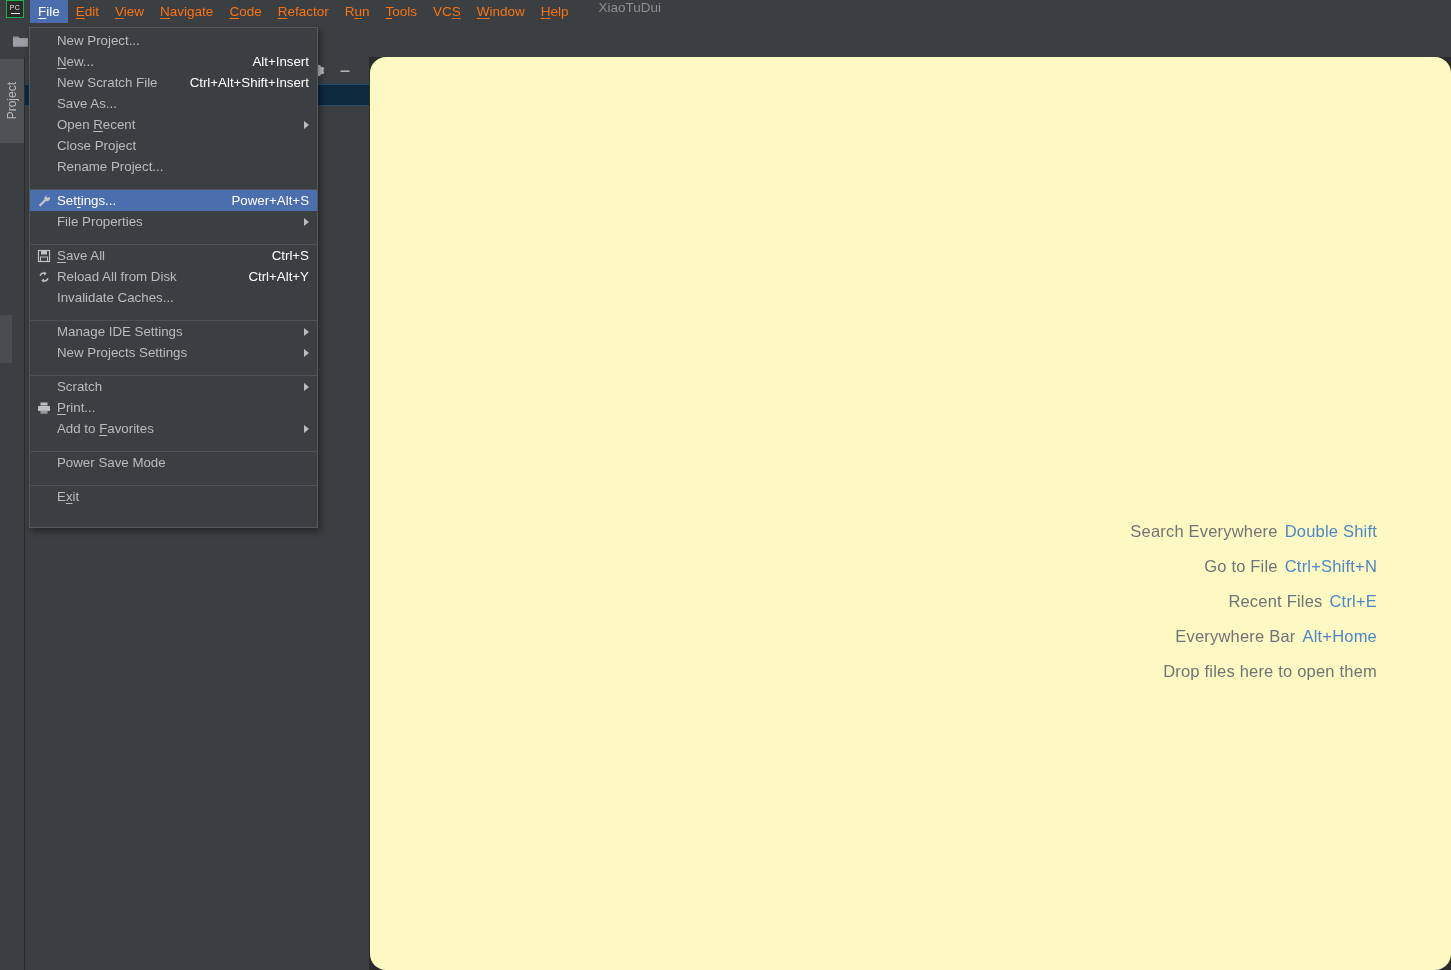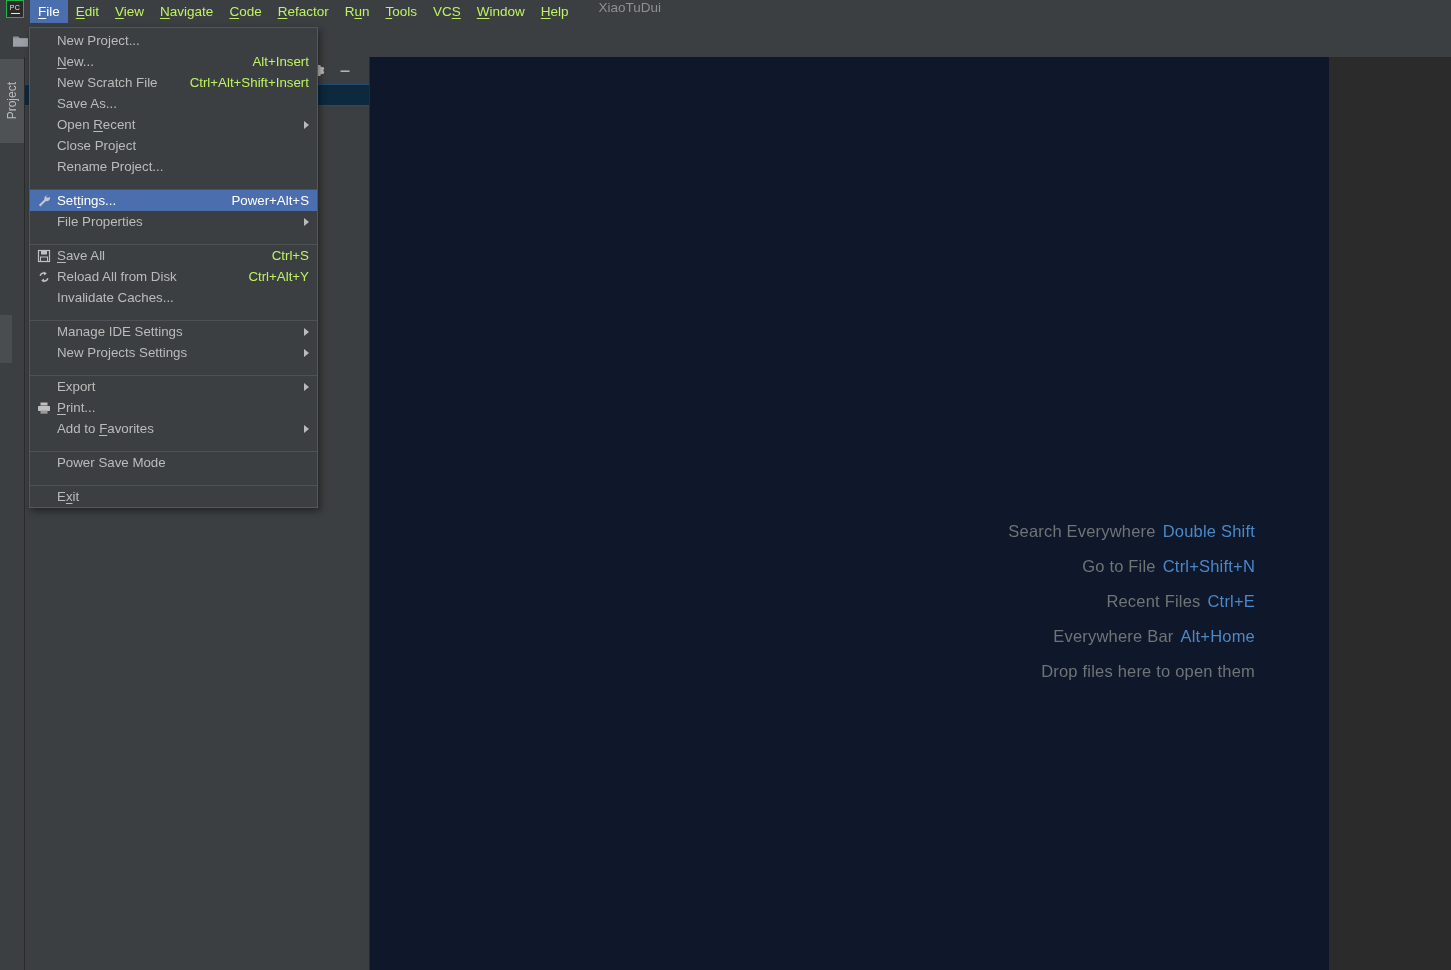--- a/index.html
+++ b/index.html
@@ -51,7 +51,7 @@
   }
   .mb-item {
     font-size: 13.5px;
-    color: #bef264;
+    color: #f97316;
     padding: 4px 8px;
     cursor: default;
     white-space: nowrap;

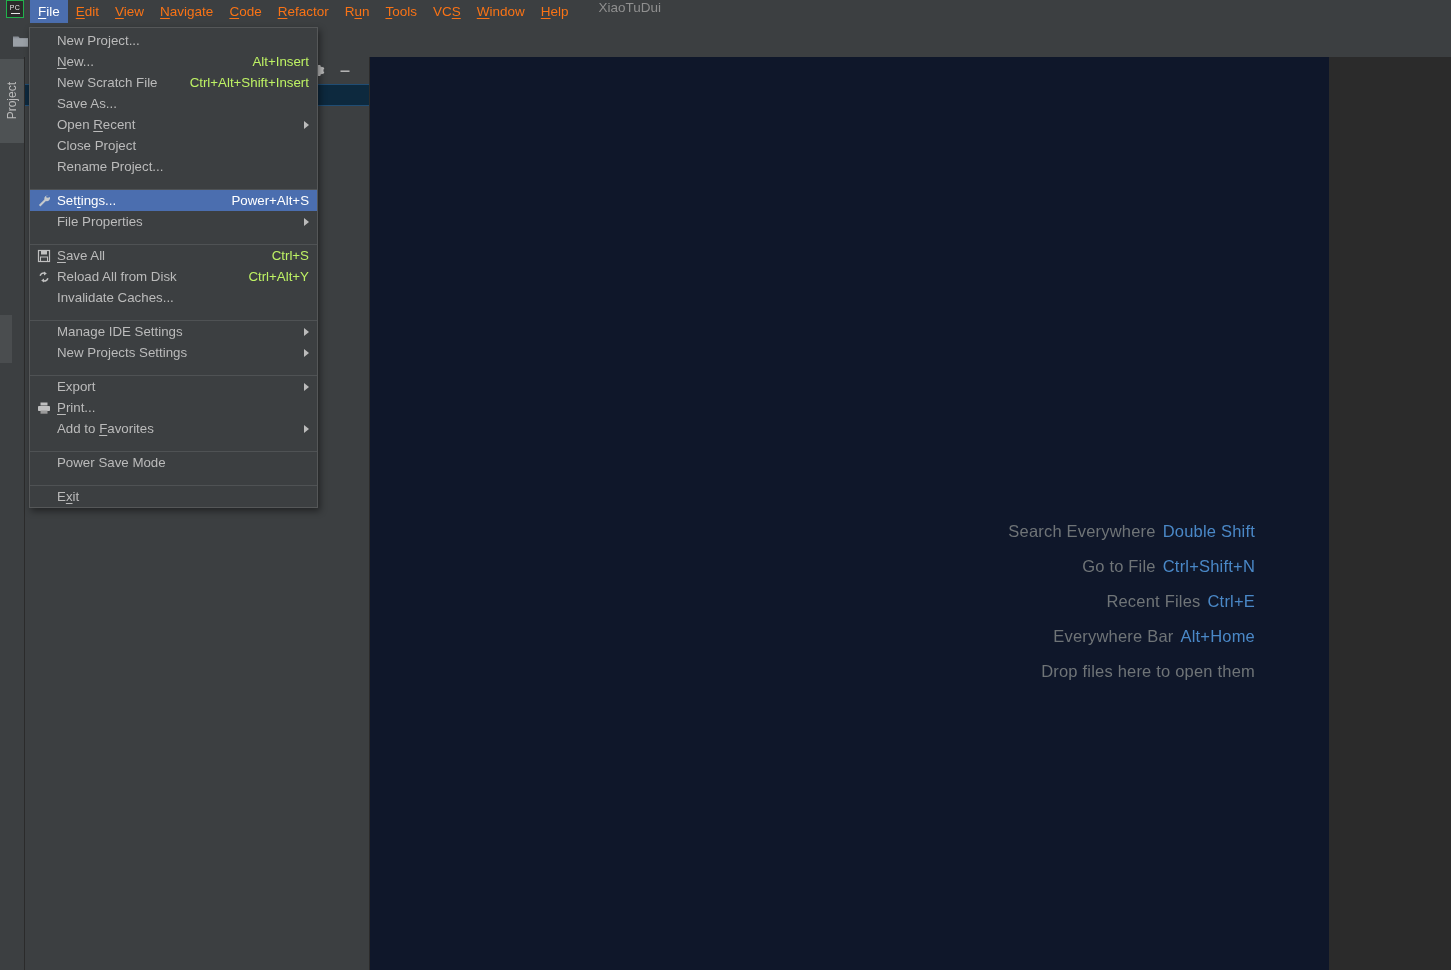--- a/index.html
+++ b/index.html
@@ -201,7 +201,7 @@
     background: #3c3f41;
     border: 1px solid #555758;
     box-sizing: border-box;
-    padding: 2px 0 0 0;
+    padding: 2px 0 20px 0;
     box-shadow: 2px 3px 7px rgba(0,0,0,0.45);
     z-index: 50;
   }

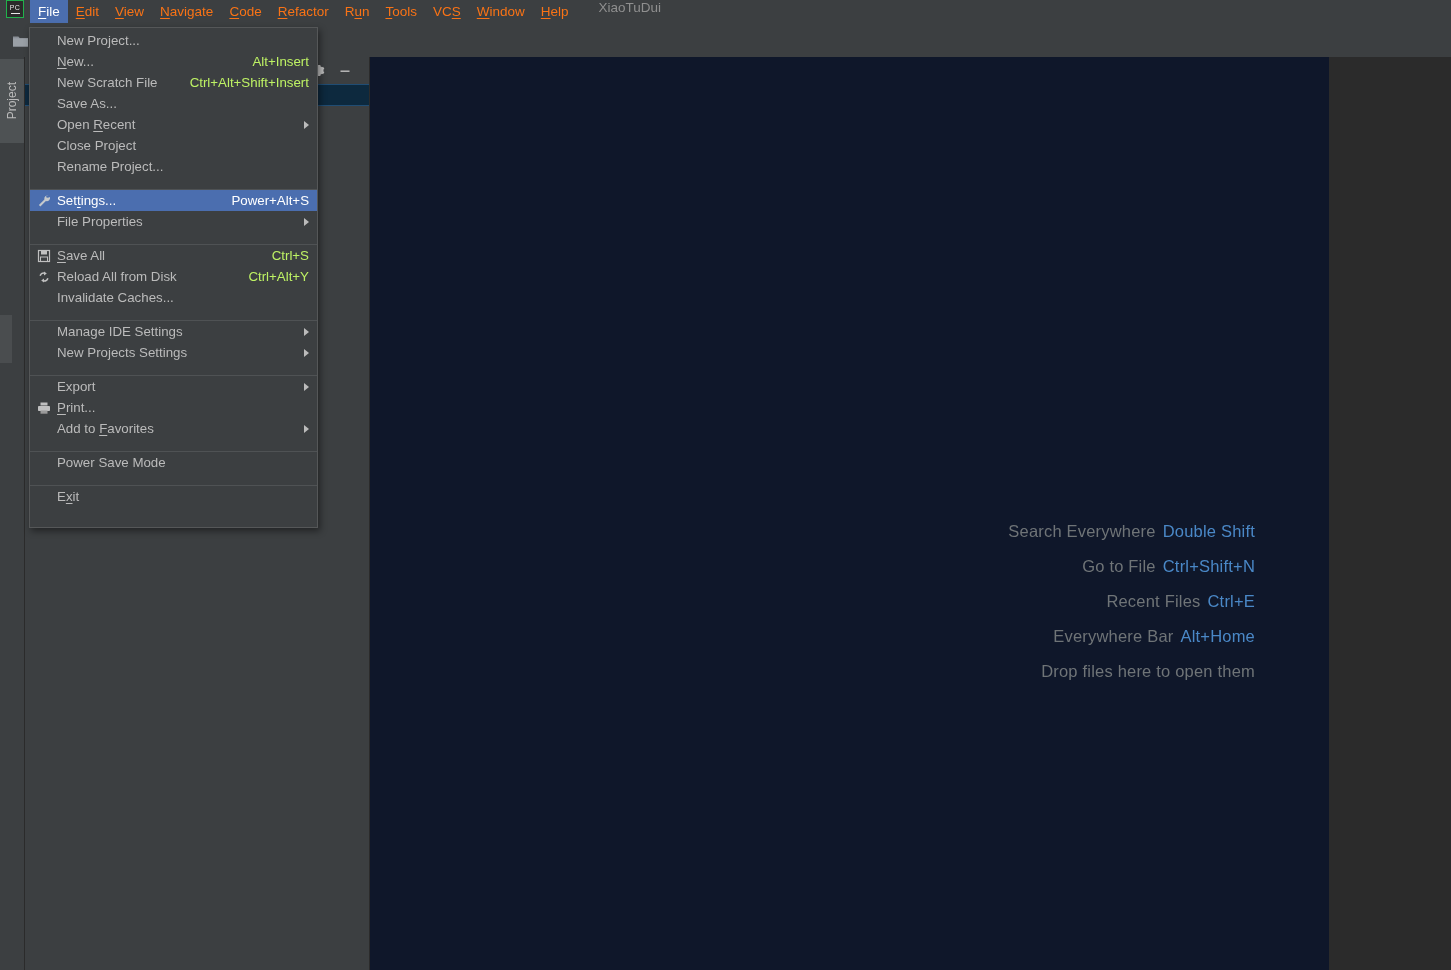--- a/index.html
+++ b/index.html
@@ -239,7 +239,7 @@
   .mi .mi-accel {
     margin-left: auto;
     font-size: 13.3px;
-    color: #bef264;
+    color: #ffffff;
     padding-left: 22px;
   }
   .mi.highlight .mi-accel { color: #ffffff; }

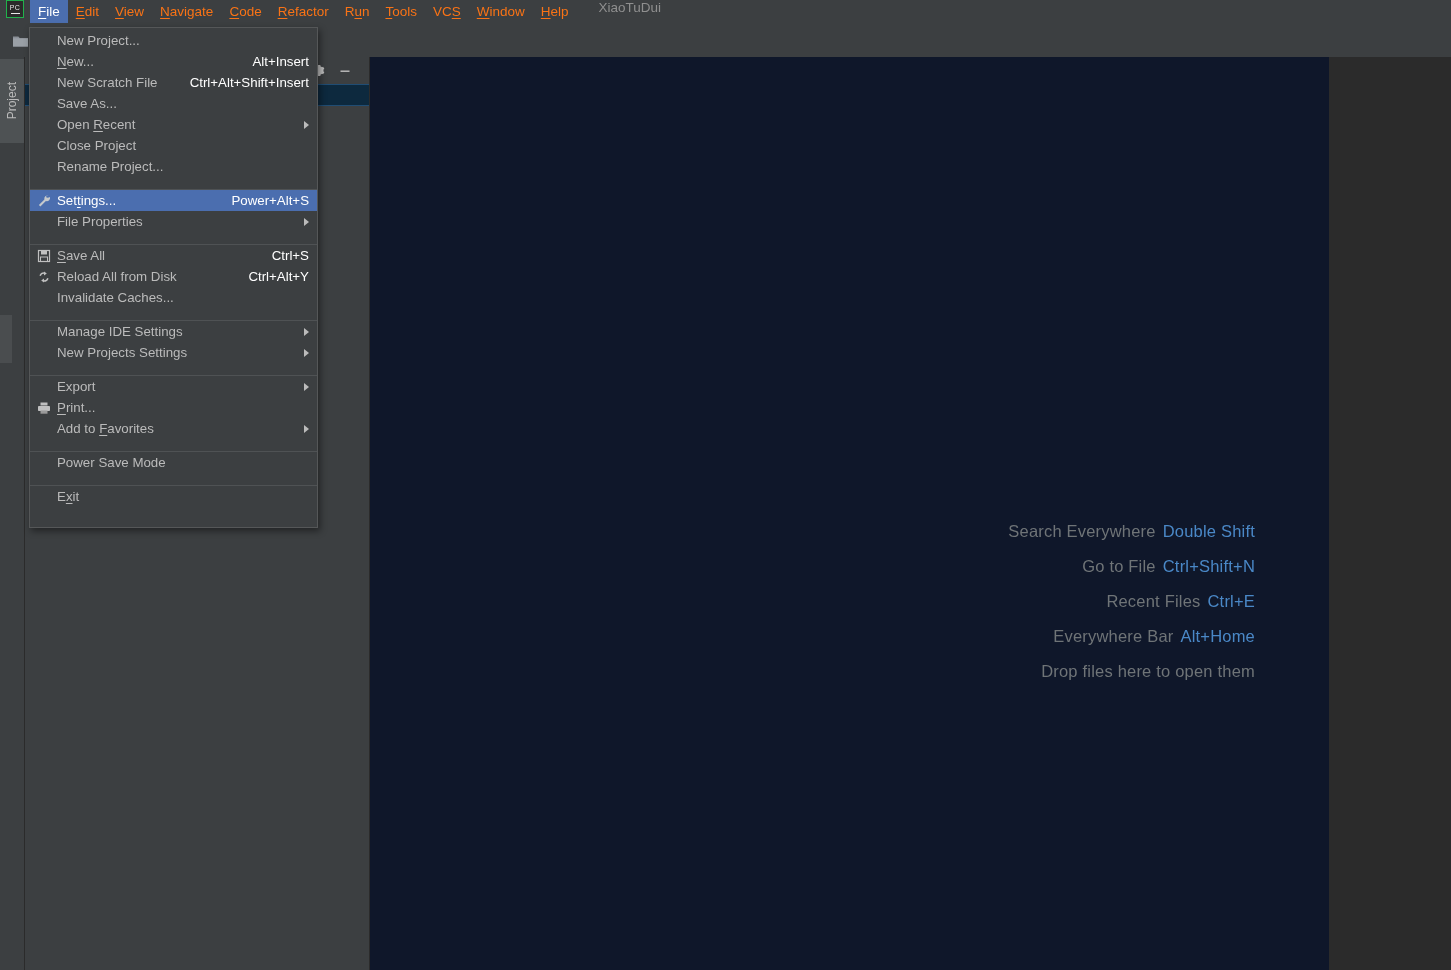--- a/index.html
+++ b/index.html
@@ -393,7 +393,7 @@
       <span class="mi-arrow"></span>
     </div>
     <div class="mi sep-top">
-      <span>Export</span>
+      <span>Scratch</span>
       <span class="mi-arrow"></span>
     </div>
     <div class="mi">

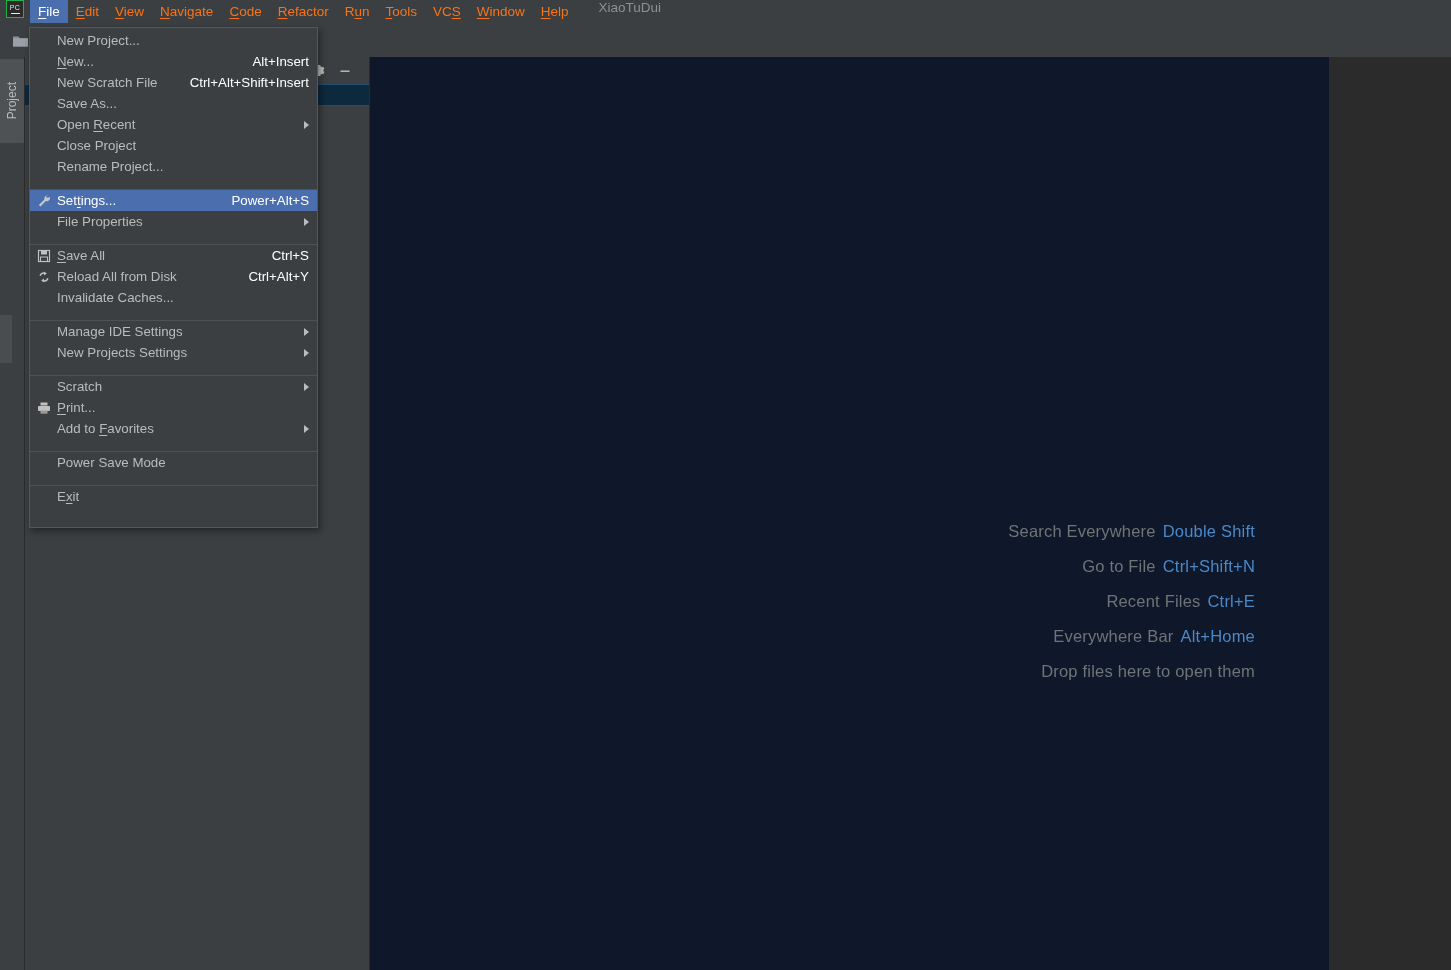--- a/index.html
+++ b/index.html
@@ -170,8 +170,9 @@
   #editor-area {
     position: absolute;
     left: 370px; top: 57px;
-    width: 959px; height: 913px;
-    background: #0f172a;
+    width: 1081px; height: 913px;
+    background: #fef9c3;
+    border-radius: 16px;
   }
   #shortcut-list {
     position: absolute;

